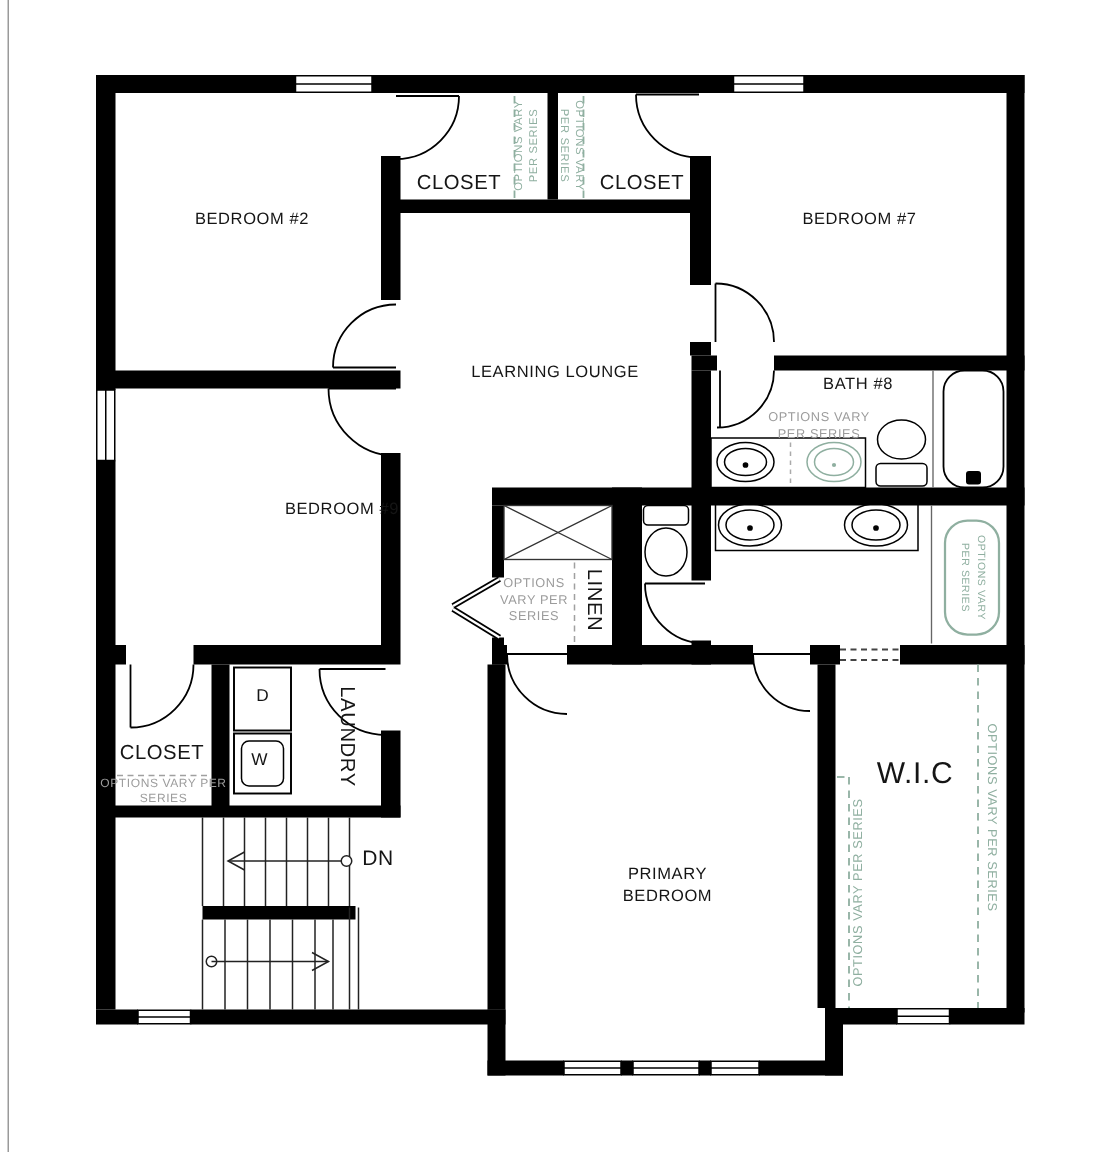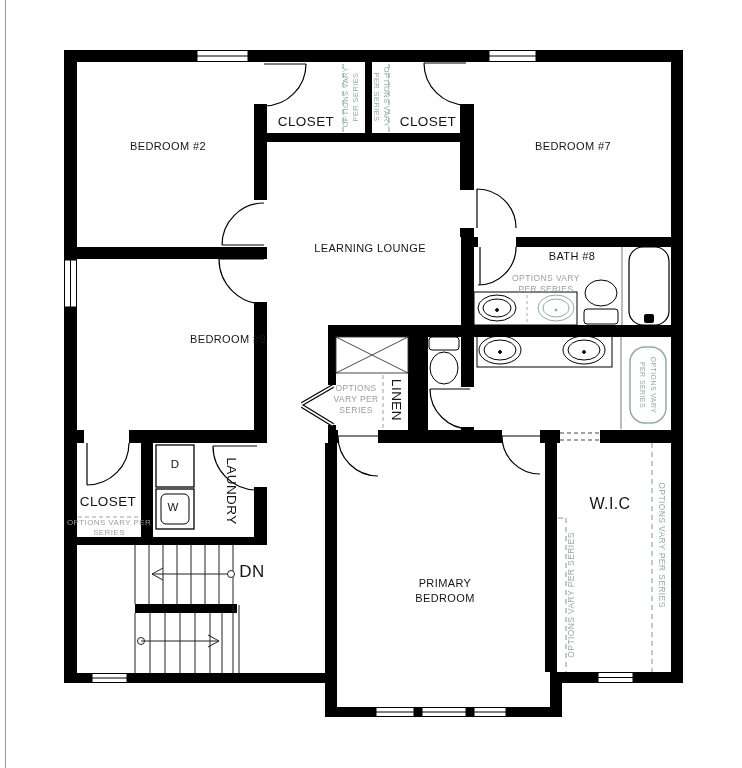--- a/index.html
+++ b/index.html
@@ -282,7 +282,7 @@
   <span class="lbl" style="left:572px;top:257px">BATH #8</span>
   <span class="lbl" style="left:228px;top:340px">BEDROOM #9</span>
   <span class="lbl wrap" style="left:445px;top:571px;width:114px">PRIMARY BEDROOM</span>
-  <span class="lbl" style="left:610px;top:504px;font-size:16px">W.I.C</span>
+  <span class="lbl" style="left:610px;top:517px;font-size:20px">W.I.C</span>
   <span class="lbl sm" style="left:108px;top:502px">CLOSET</span>
   <span class="lbl sm rot90" style="left:231px;top:491px">LAUNDRY</span>
   <span class="lbl sm rot90" style="left:396px;top:400px">LINEN</span>

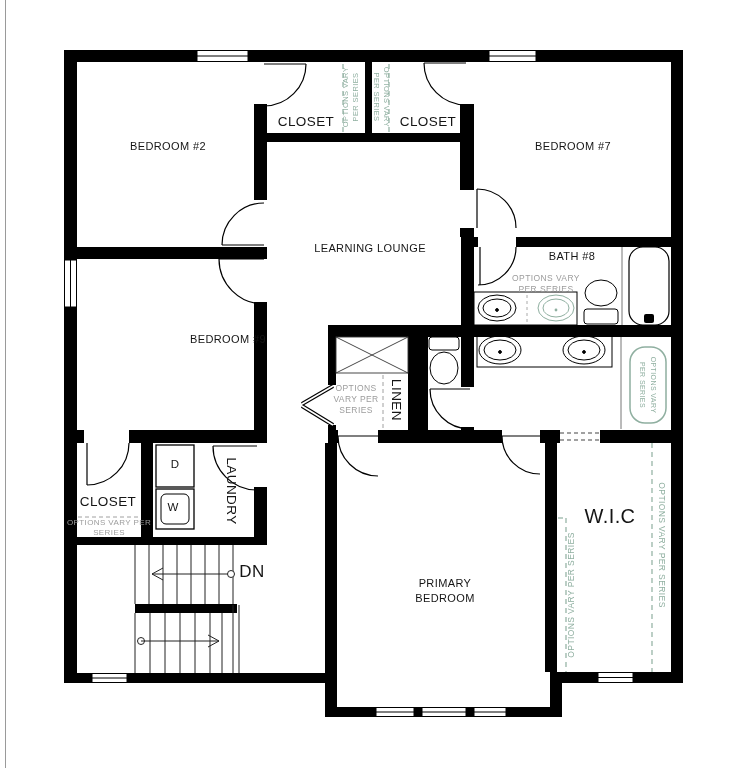--- a/index.html
+++ b/index.html
@@ -11,7 +11,7 @@
        font-size:11px;letter-spacing:.4px;text-align:center;line-height:1.38;white-space:nowrap;}
   .wrap{white-space:normal;margin-top:20px;}
   .sm{font-size:13.5px;}
-  .tiny{font-size:17px;}
+  .tiny{font-size:14px;}
   .note{font-size:8.5px;color:#9c9c9c;letter-spacing:.4px;line-height:1.3;white-space:normal;}
   .green{color:#8fafa0;}
   .rot90{transform:translate(-50%,-50%) rotate(90deg);}

